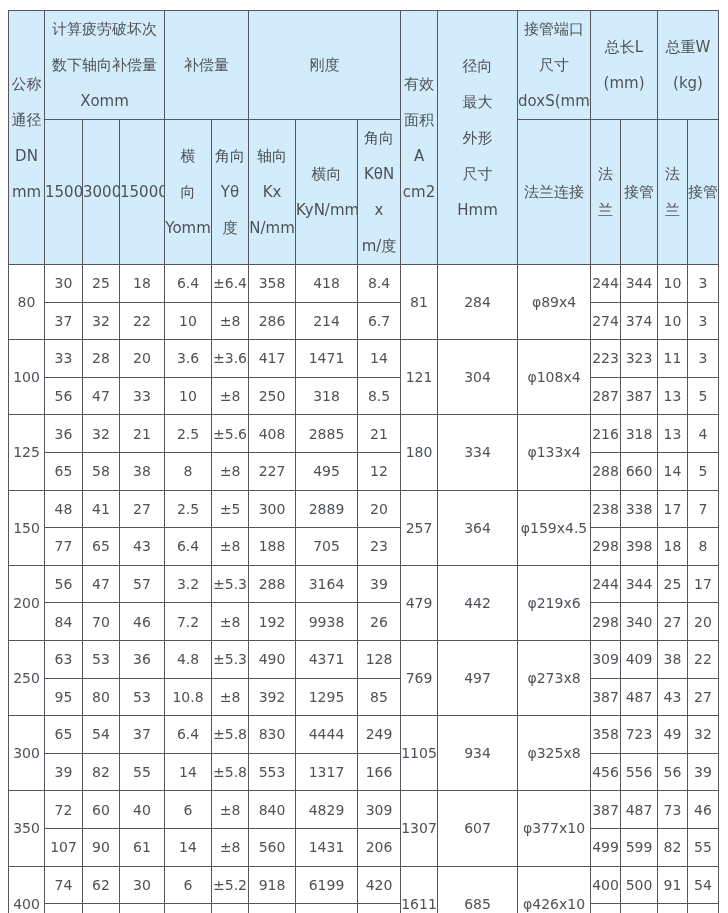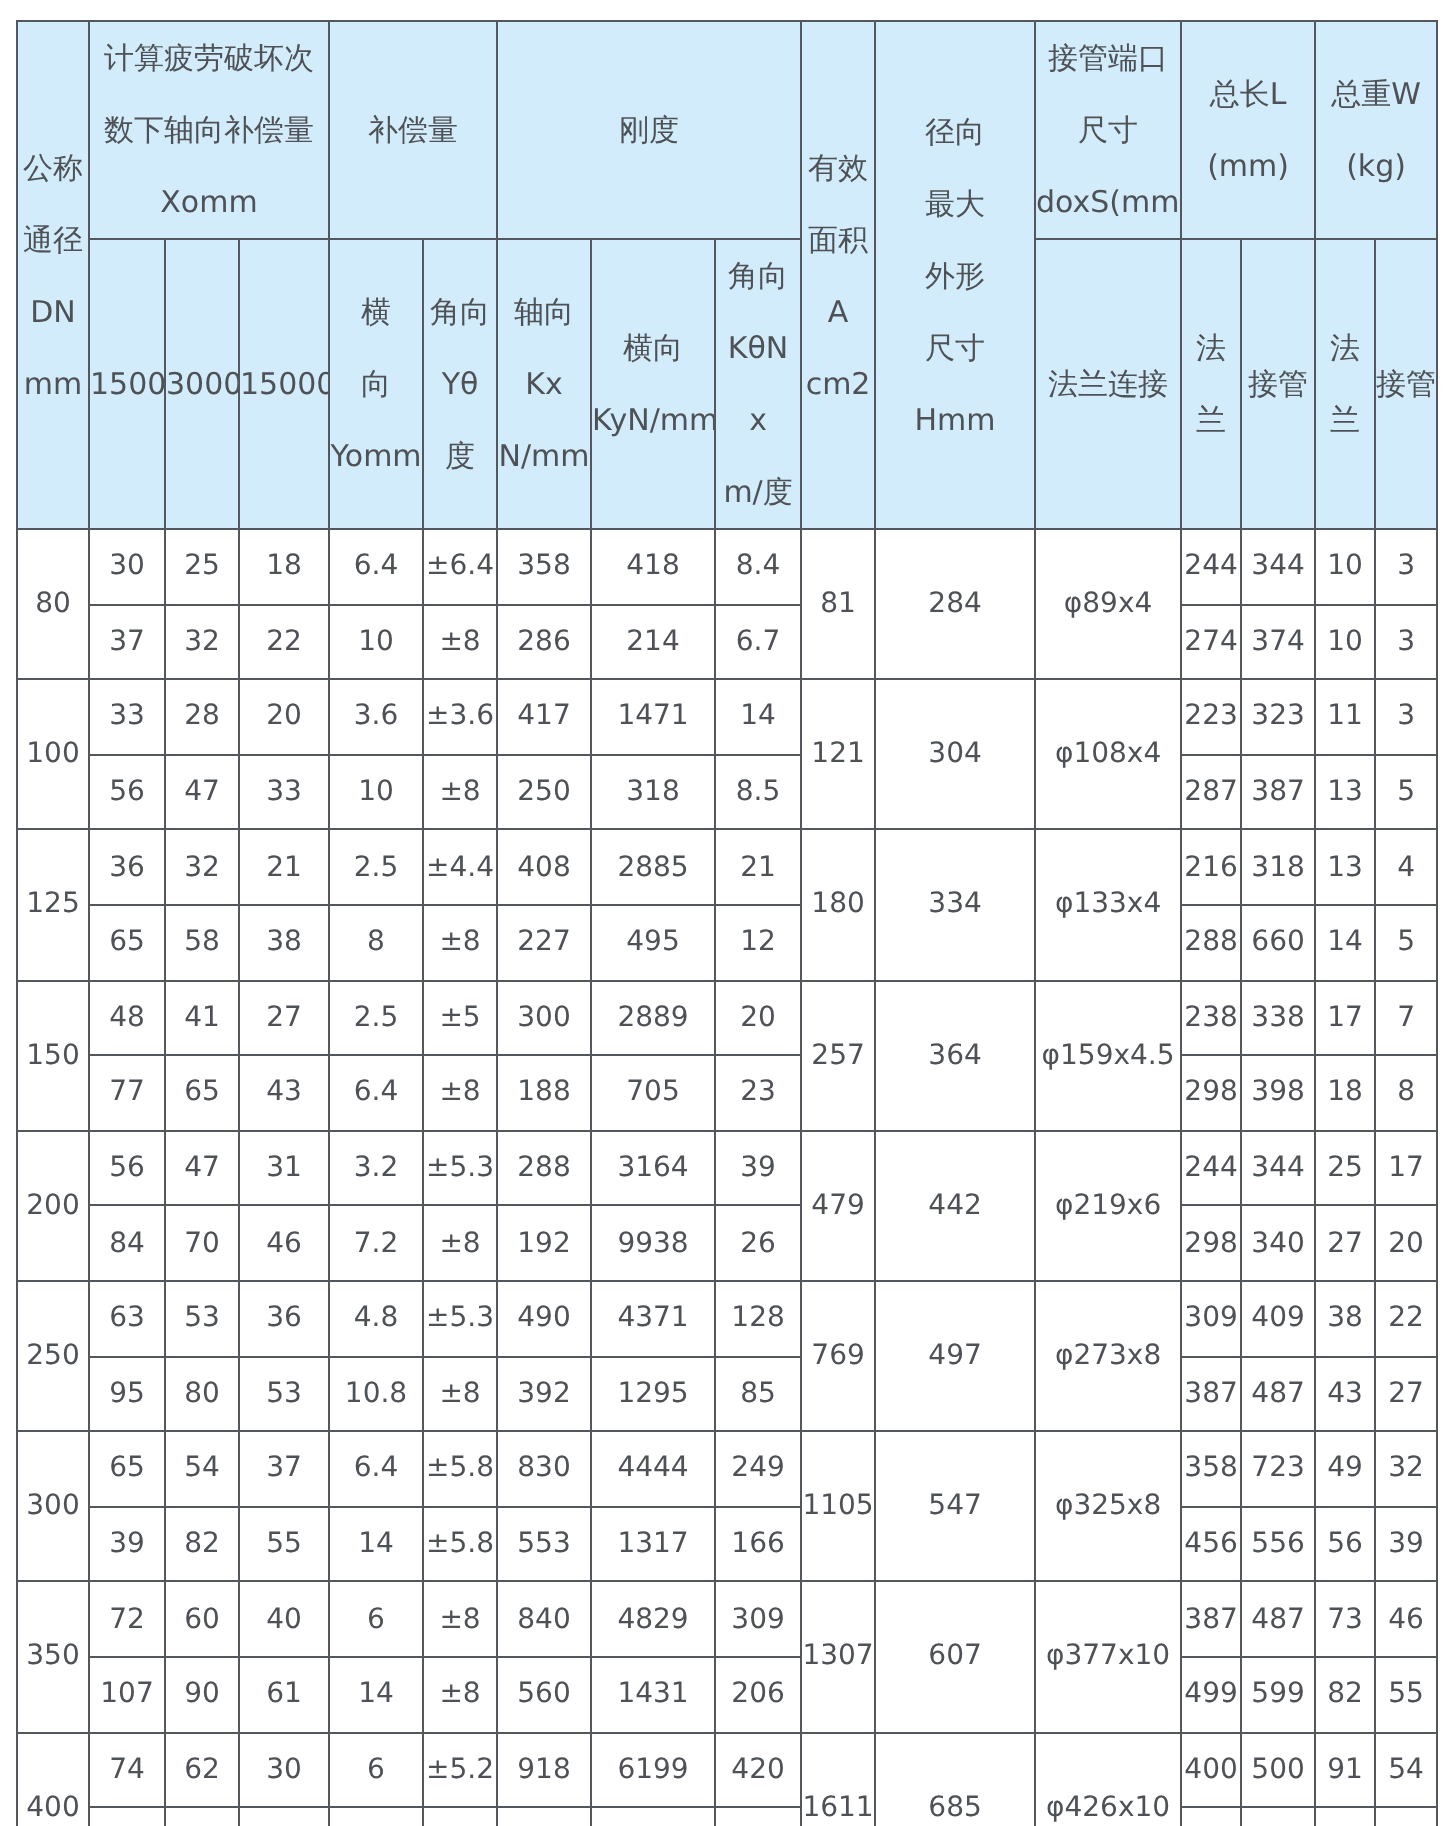--- a/index.html
+++ b/index.html
@@ -165,7 +165,7 @@
           <td>32</td>
           <td>21</td>
           <td>2.5</td>
-          <td>±4.4</td>
+          <td>±5.6</td>
           <td>408</td>
           <td>2885</td>
           <td>21</td>

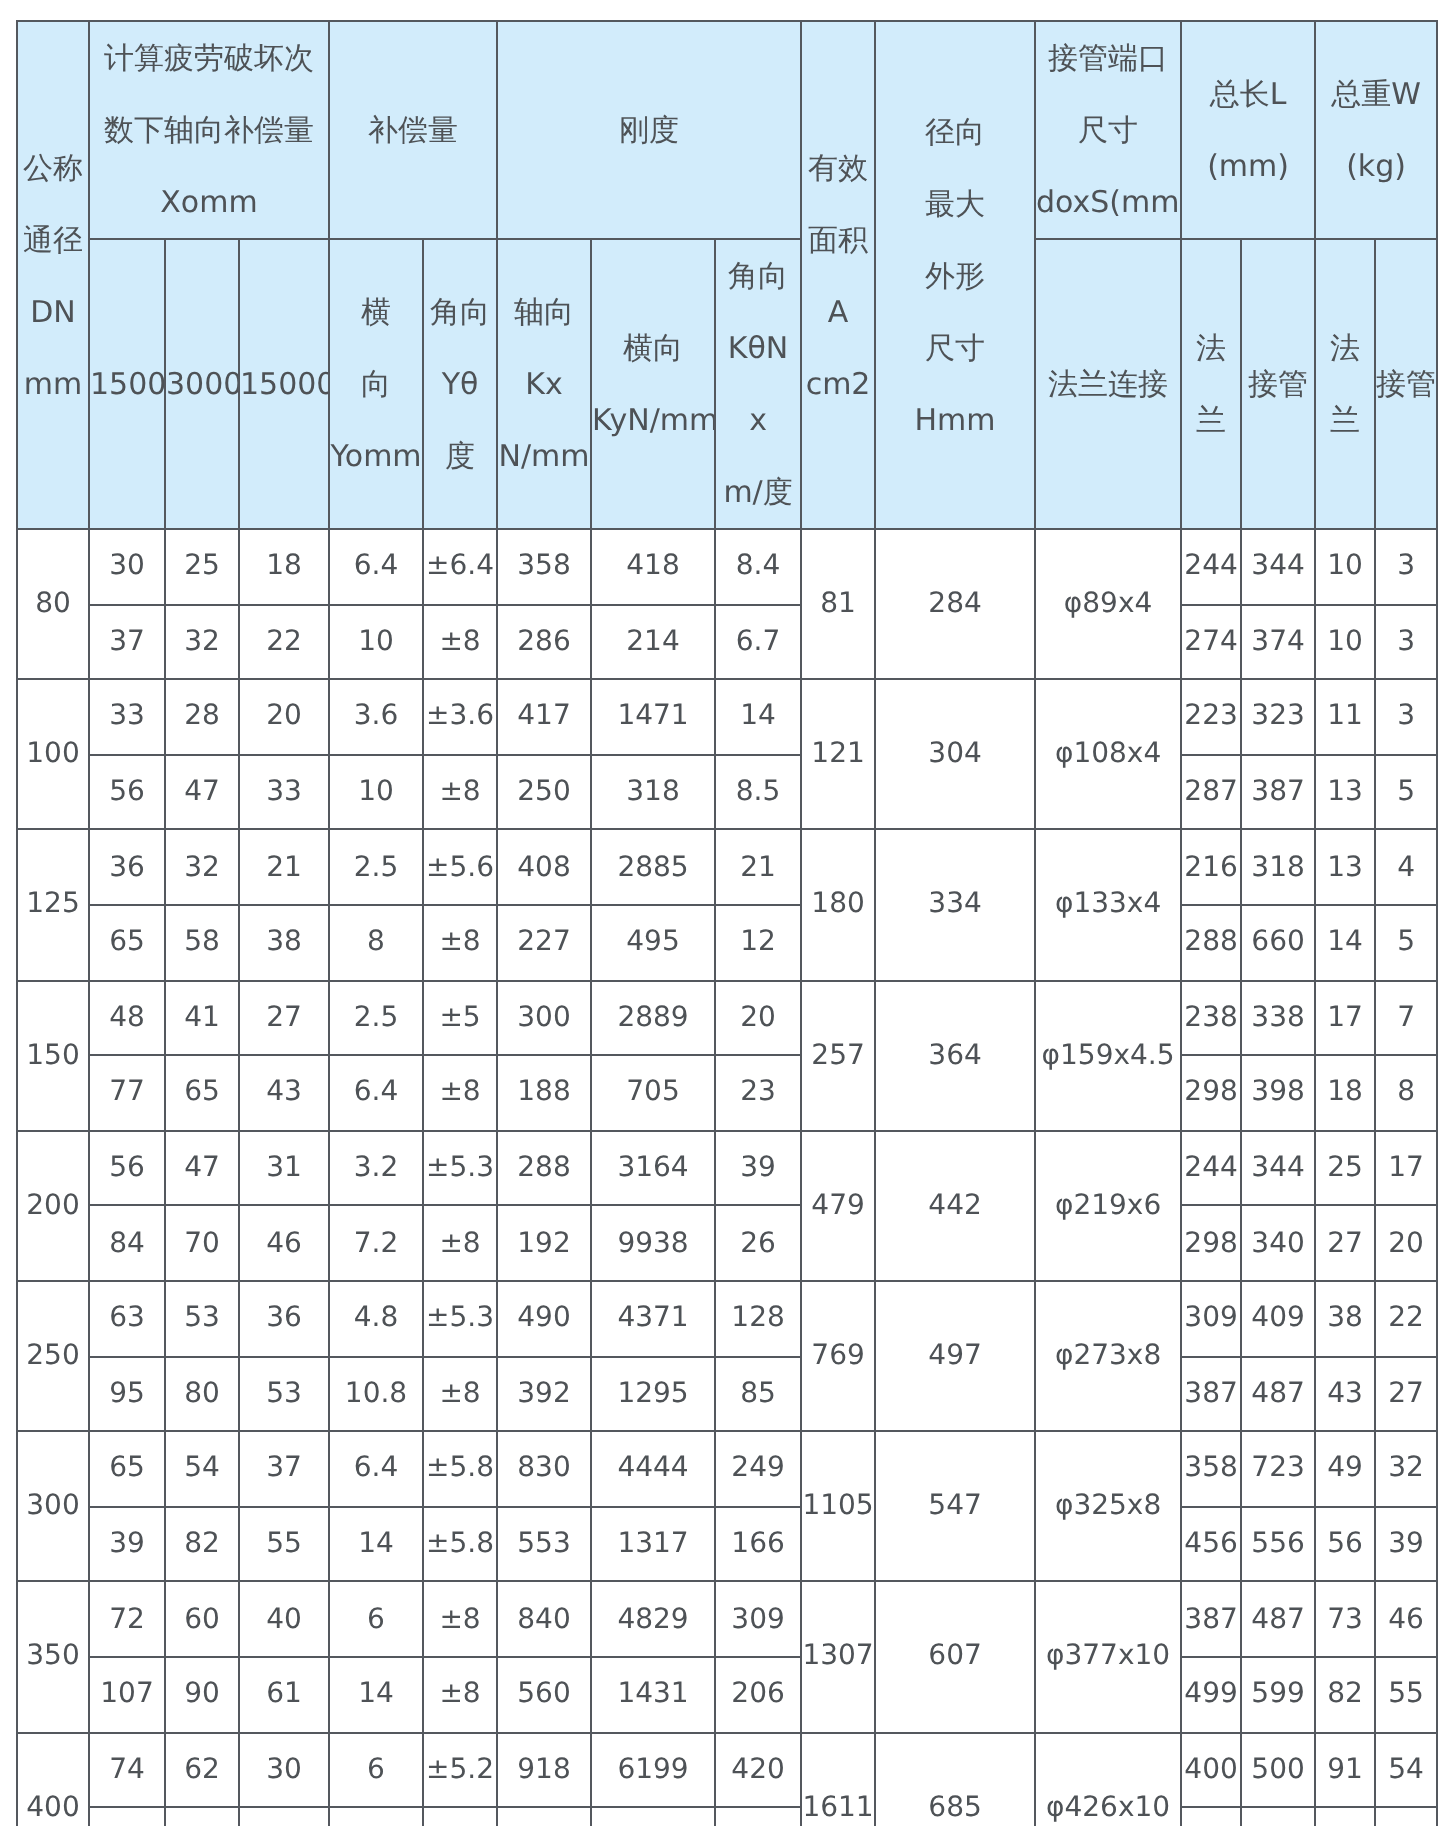--- a/index.html
+++ b/index.html
@@ -227,7 +227,7 @@
           <td rowspan="2">200</td>
           <td>56</td>
           <td>47</td>
-          <td>31</td>
+          <td>57</td>
           <td>3.2</td>
           <td>±5.3</td>
           <td>288</td>

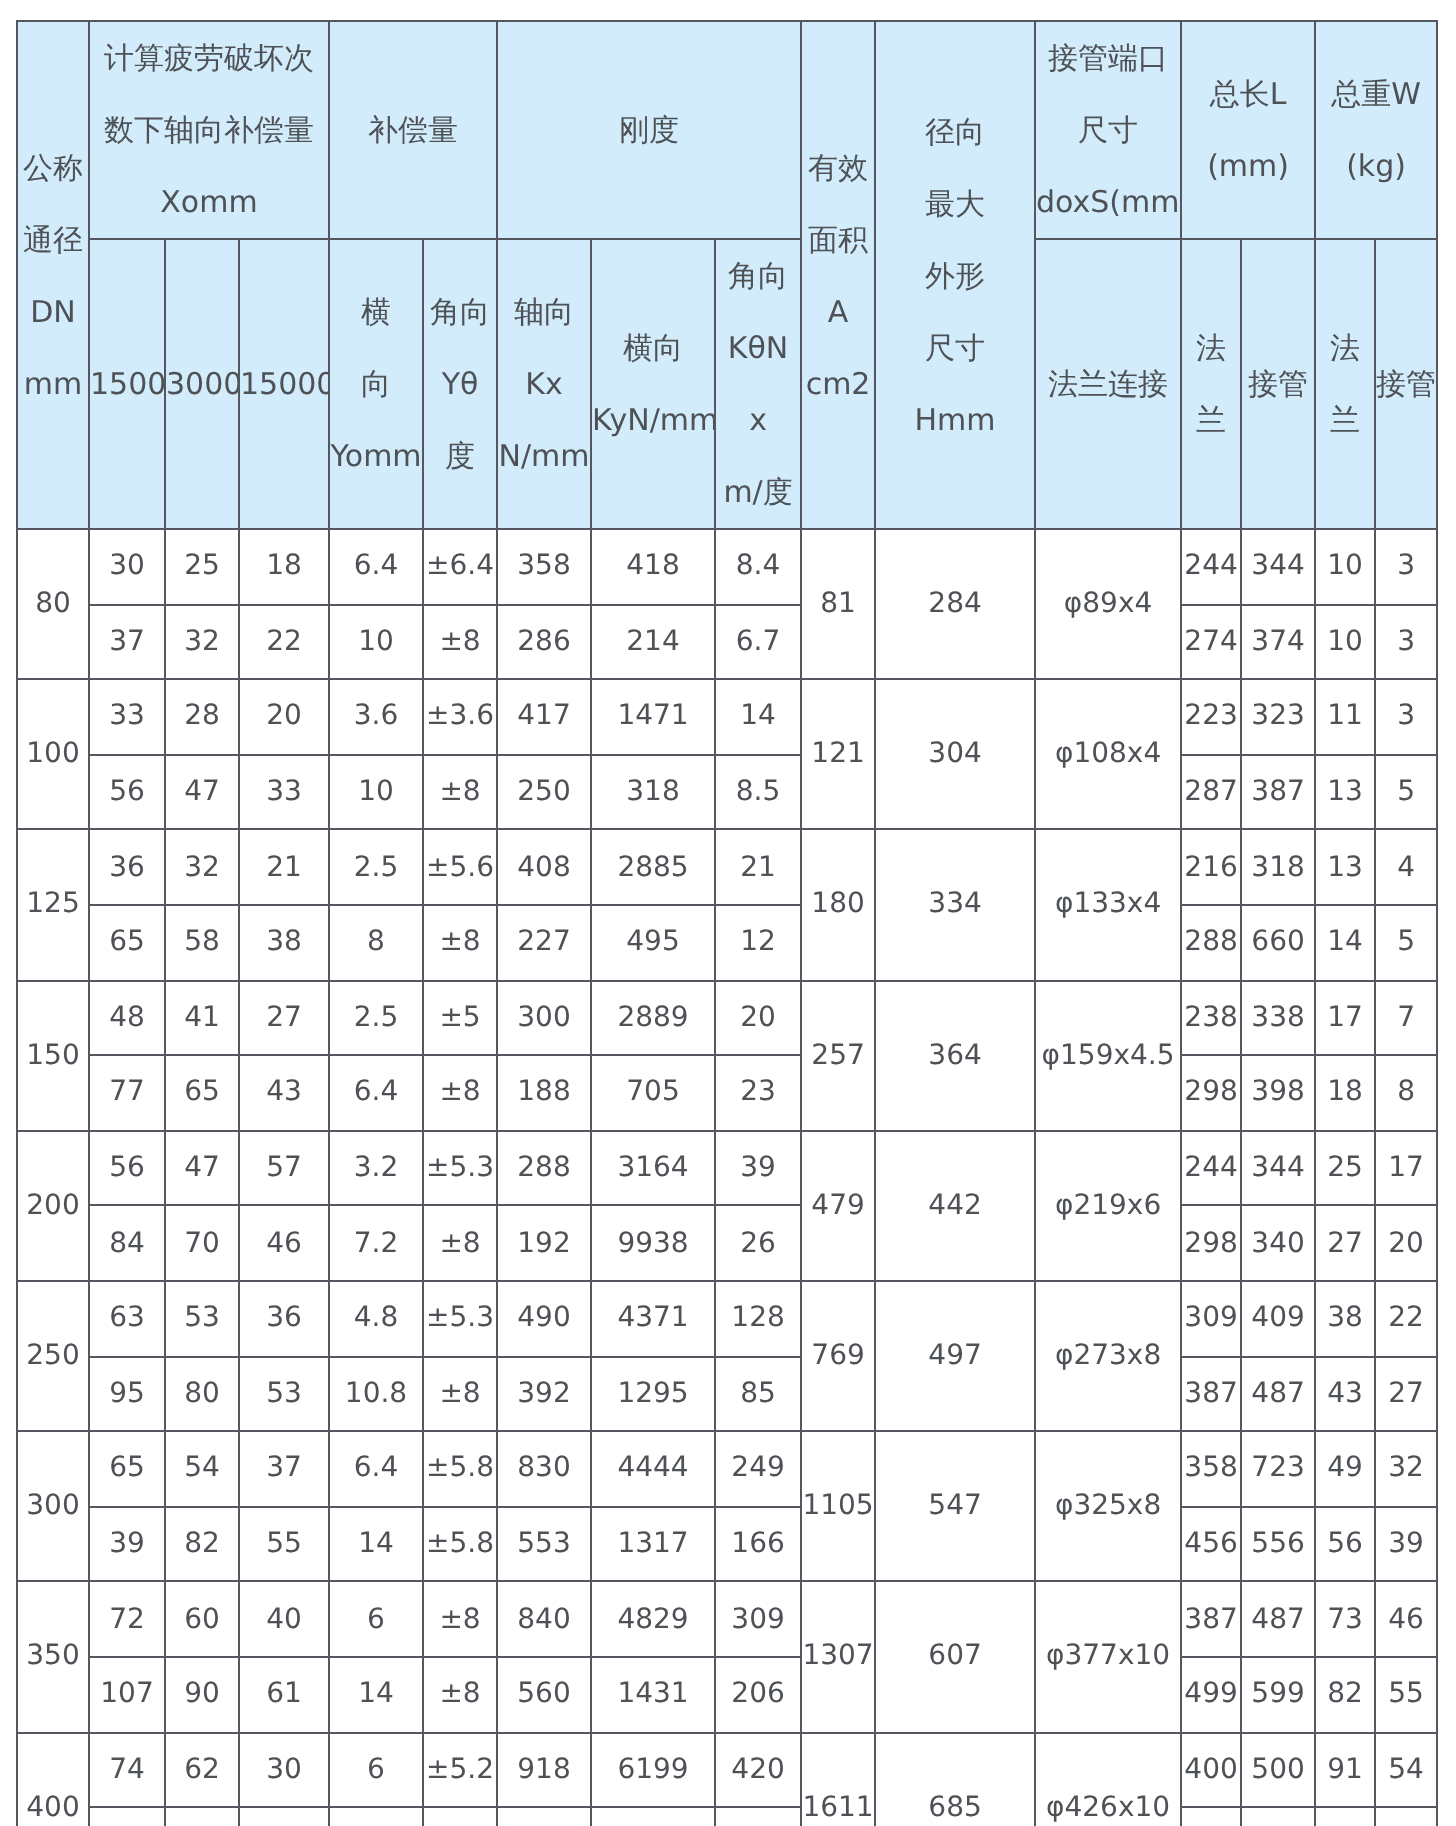--- a/index.html
+++ b/index.html
@@ -298,7 +298,7 @@
           <td>4444</td>
           <td>249</td>
           <td rowspan="2">1105</td>
-          <td rowspan="2">547</td>
+          <td rowspan="2">934</td>
           <td rowspan="2">φ325x8</td>
           <td>358</td>
           <td>723</td>

